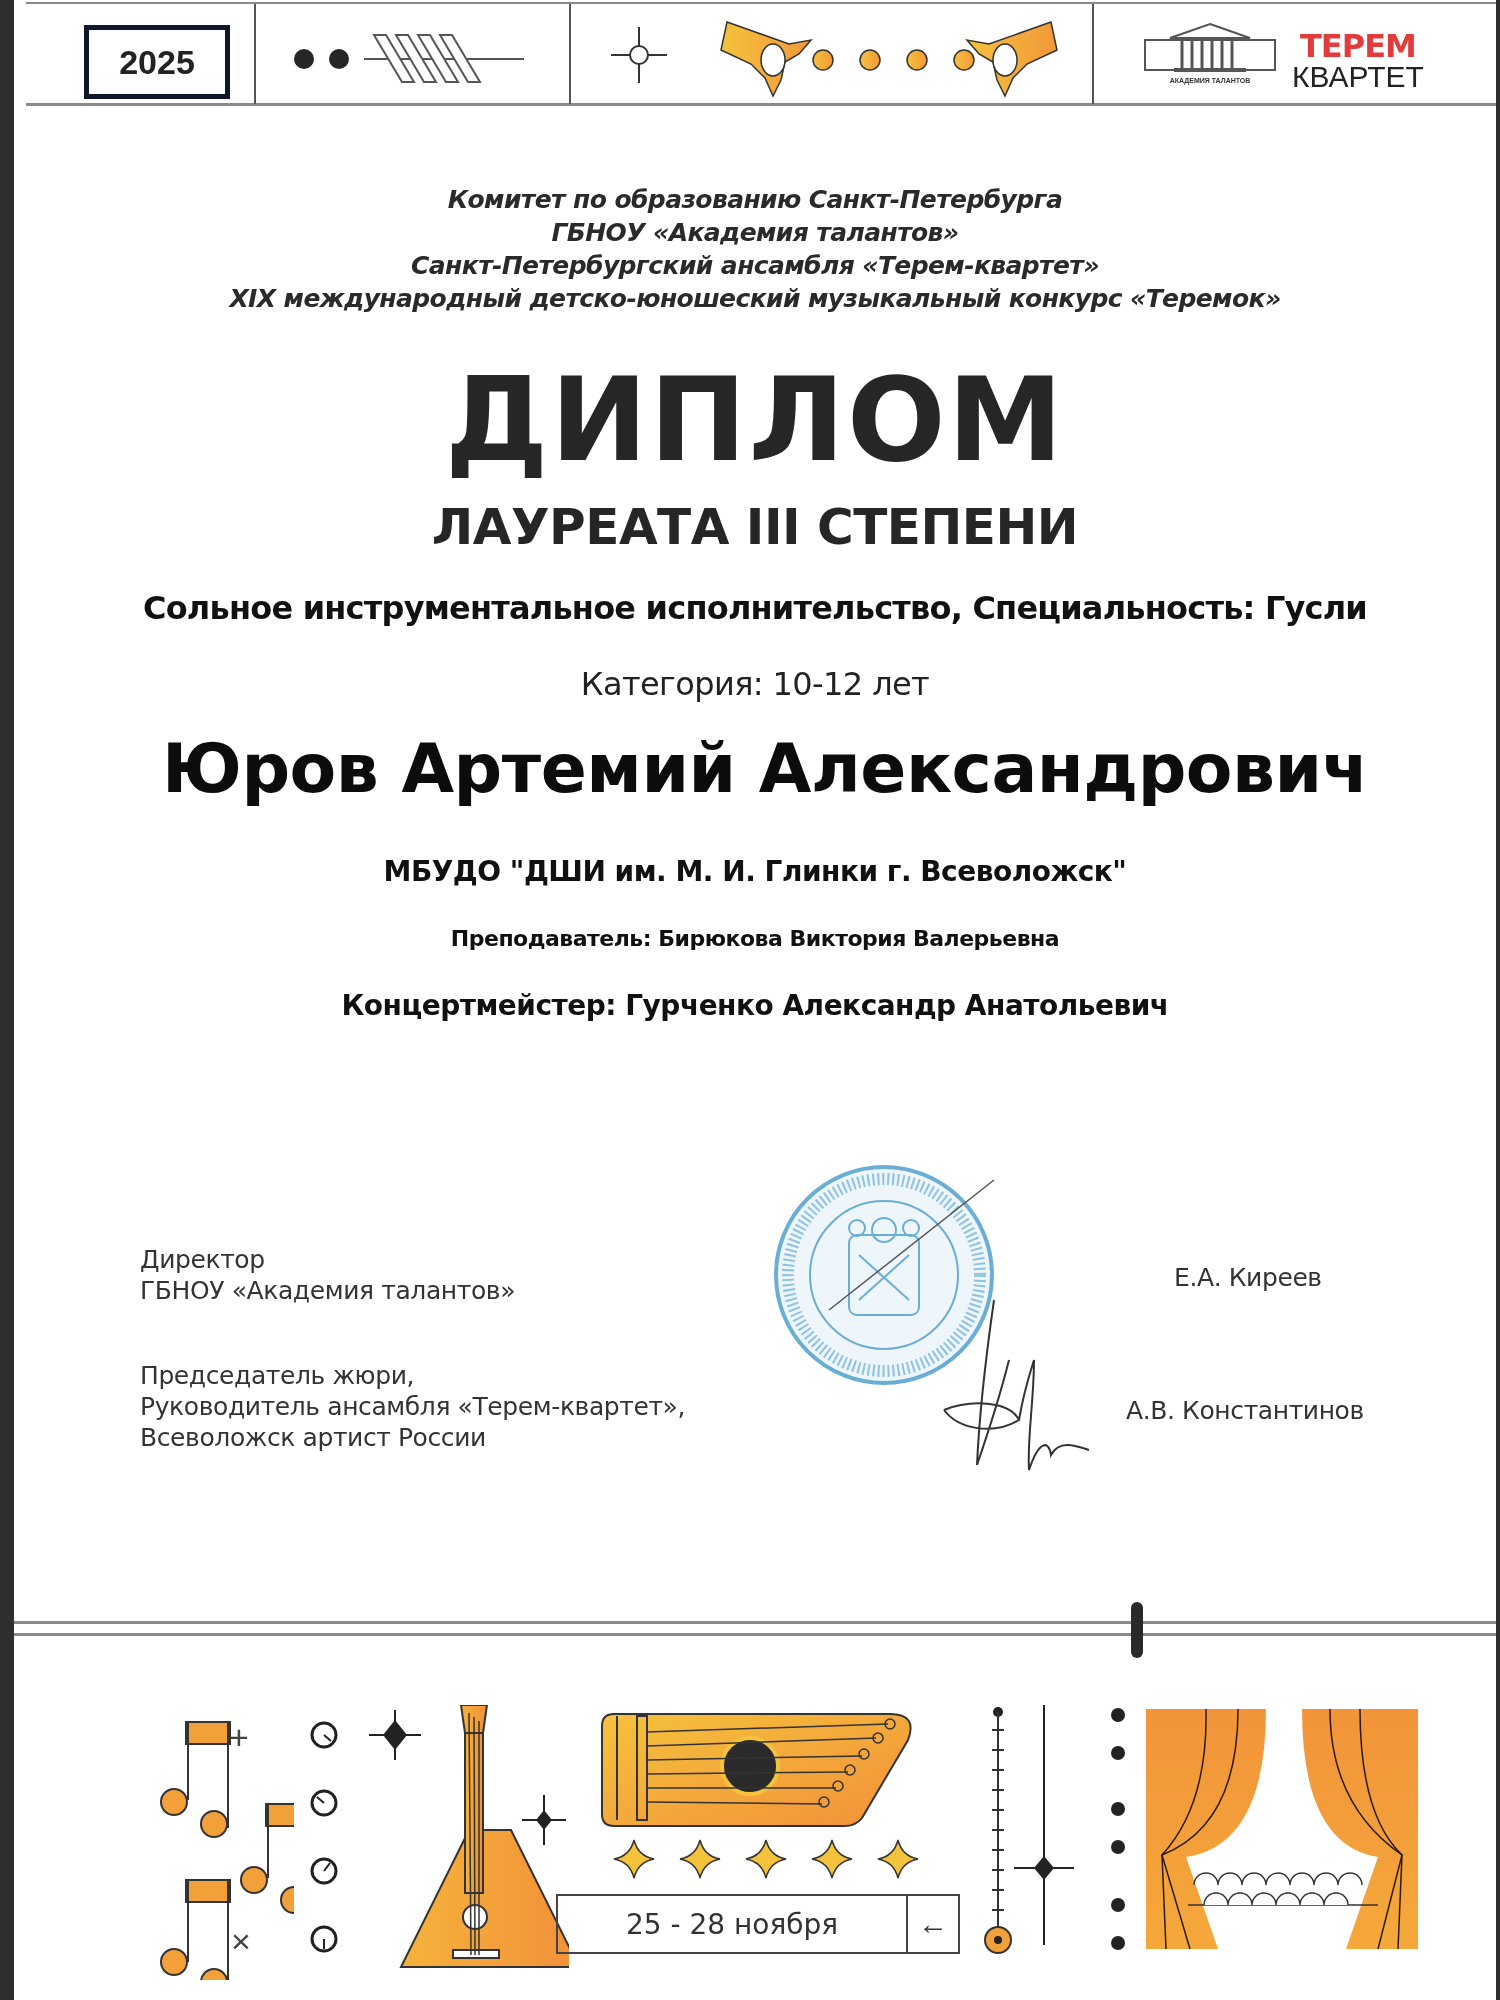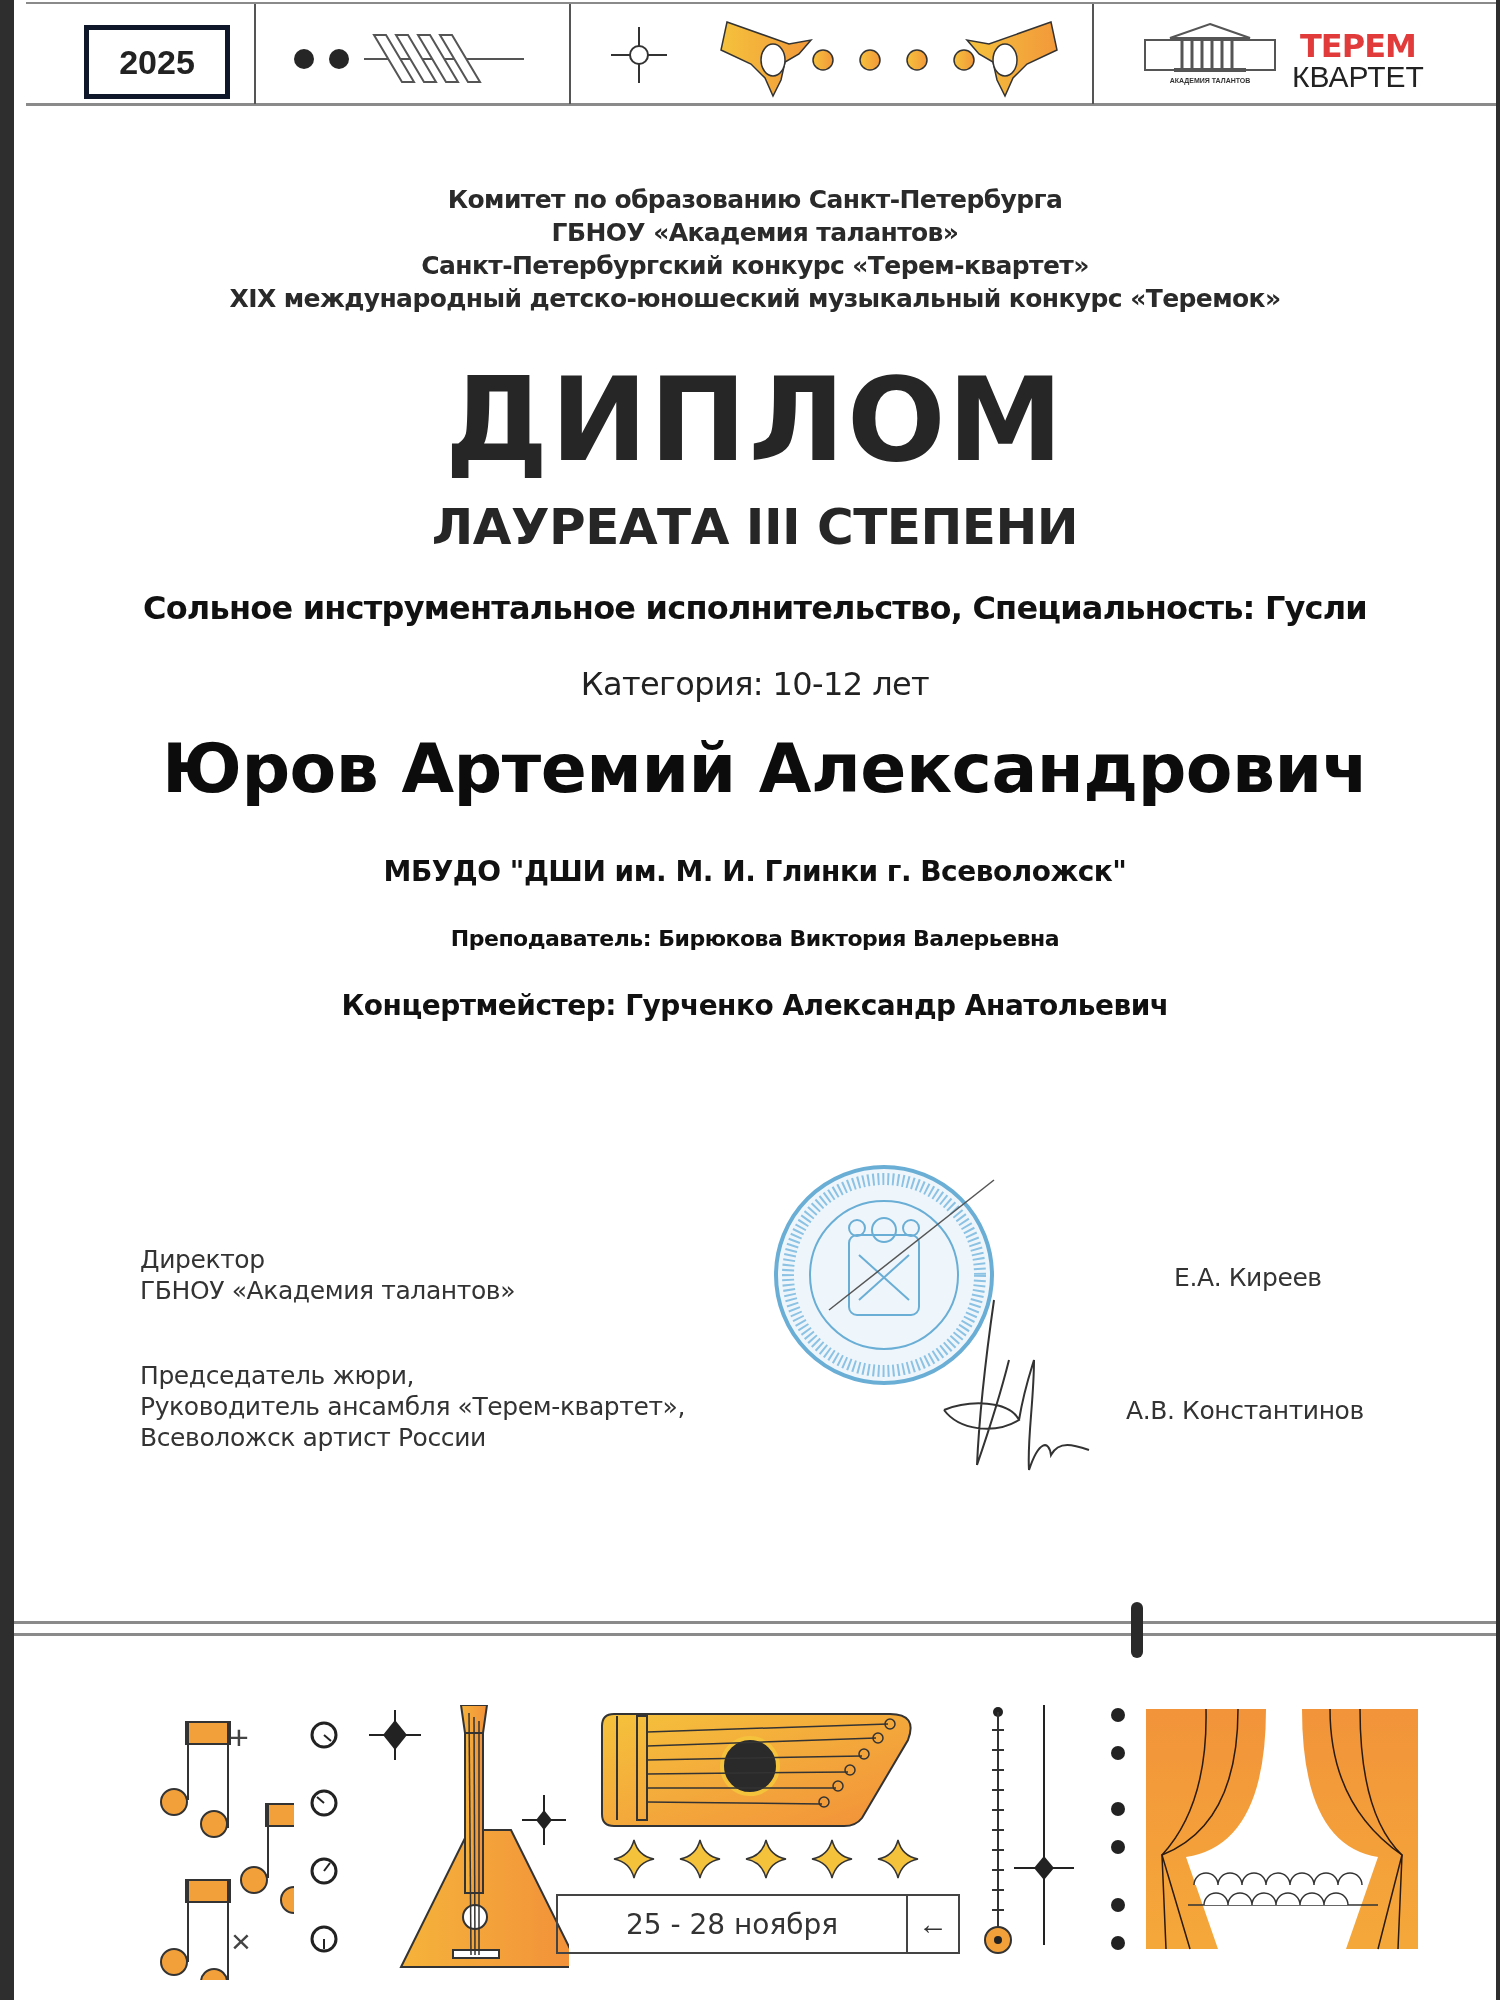--- a/index.html
+++ b/index.html
@@ -10,7 +10,7 @@
   .vline{position:absolute;width:2px;background:#555;}
   .year-box{position:absolute;left:70px;top:25px;width:136px;height:64px;border:5px solid #0f172a;display:flex;align-items:center;justify-content:center;font-weight:bold;font-size:34px;color:#222;letter-spacing:0;}
   .center-text{position:absolute;left:0;width:1482px;text-align:center;}
-  .org{font-weight:bold;font-size:25px;line-height:33px;color:#2a2a2a;top:183px;font-family:"DejaVu Sans",sans-serif;letter-spacing:-0.6px;}
+  .org{font-weight:bold;font-size:25px;line-height:33px;color:#2a2a2a;top:183px;font-family:"DejaVu Sans",sans-serif;letter-spacing:-0.6px;font-style:italic;}
   .title{top:360px;font-weight:900;font-size:116px;line-height:120px;color:#262626;letter-spacing:2px;font-family:"DejaVu Sans",sans-serif;}
   .subtitle{top:497px;font-weight:bold;font-size:50px;line-height:60px;color:#262626;font-family:"DejaVu Sans",sans-serif;letter-spacing:-0.5px;}
   .spec{top:588px;font-weight:bold;font-size:32px;line-height:40px;color:#111;font-family:"DejaVu Sans",sans-serif;letter-spacing:-0.8px;}

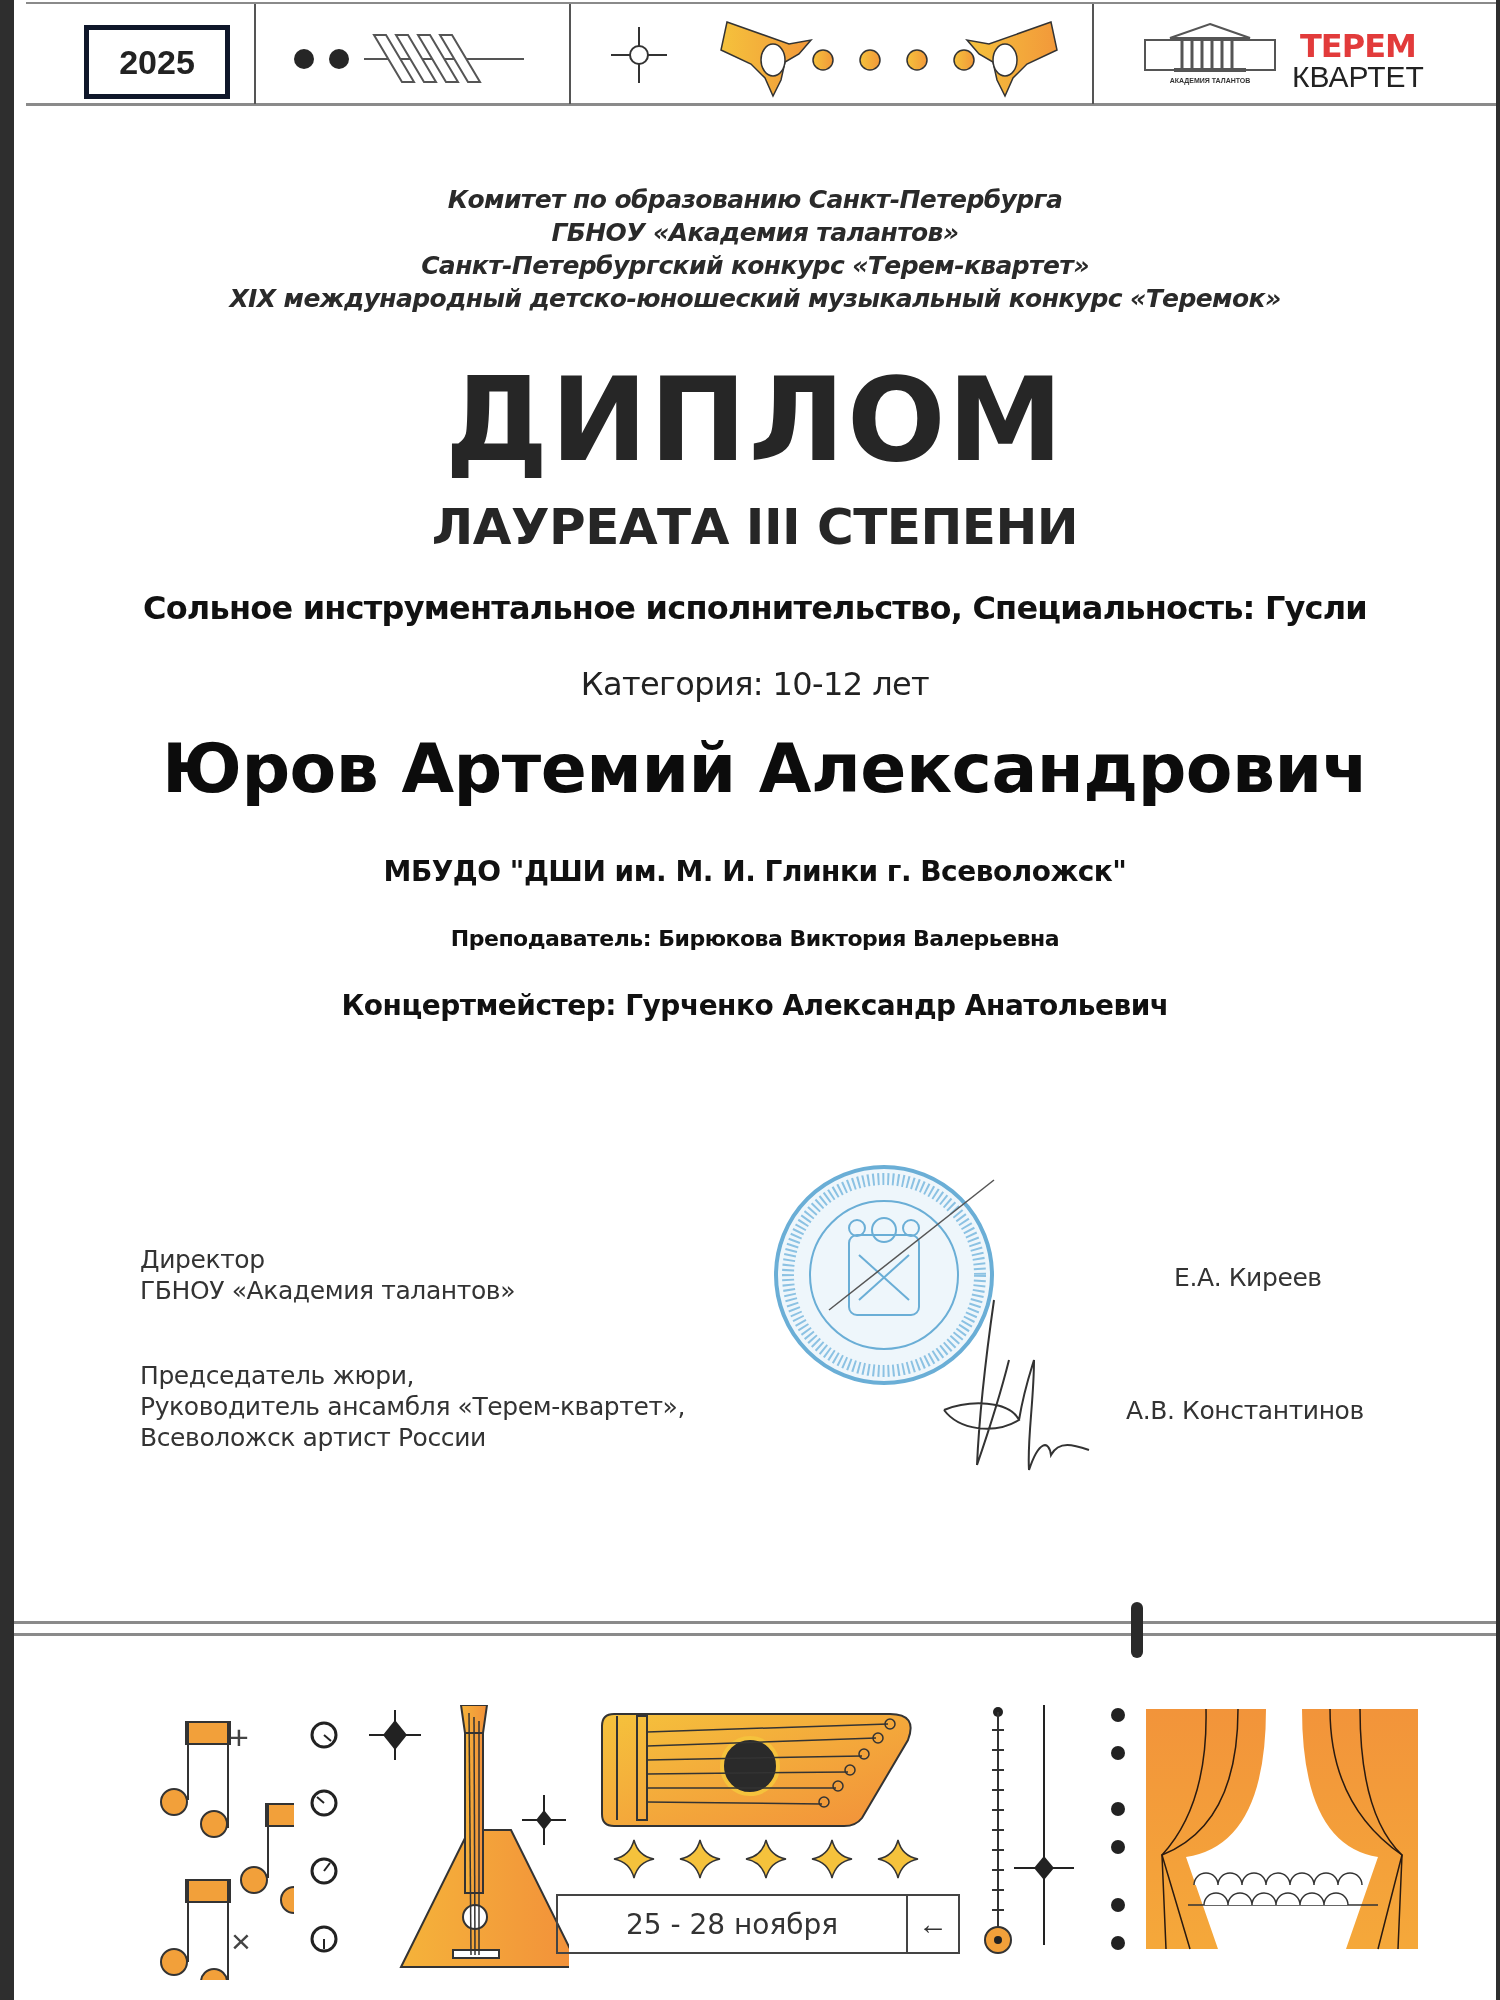--- a/index.html
+++ b/index.html
@@ -100,7 +100,7 @@
   <div class="center-text org">
     <div>Комитет по образованию Санкт-Петербурга</div>
     <div>ГБНОУ «Академия талантов»</div>
-    <div>Санкт-Петербургский конкурс «Терем-квартет»</div>
+    <div>Санкт-Петербургский ансамбля «Терем-квартет»</div>
     <div>XIX международный детско-юношеский музыкальный конкурс «Теремок»</div>
   </div>
 

